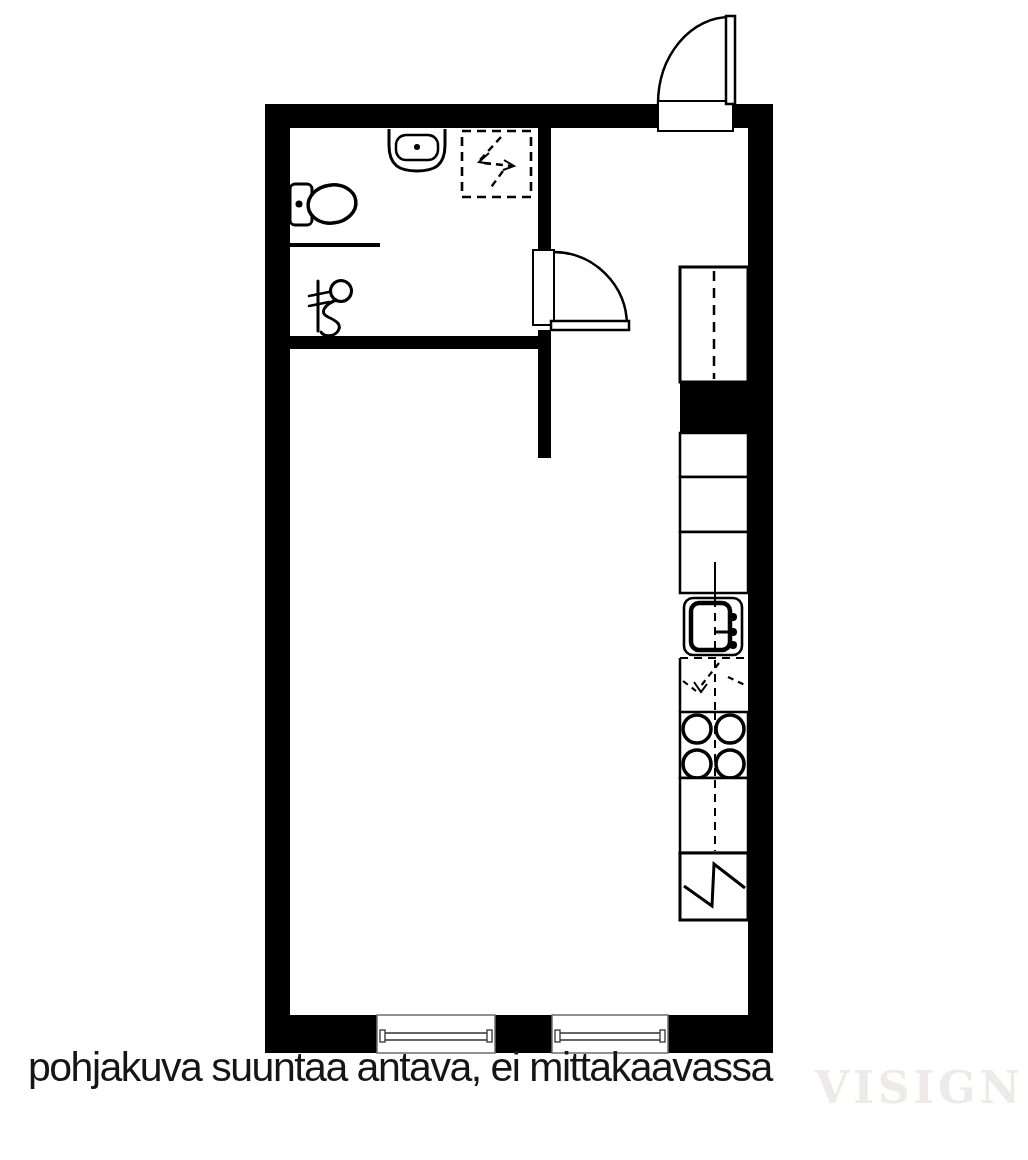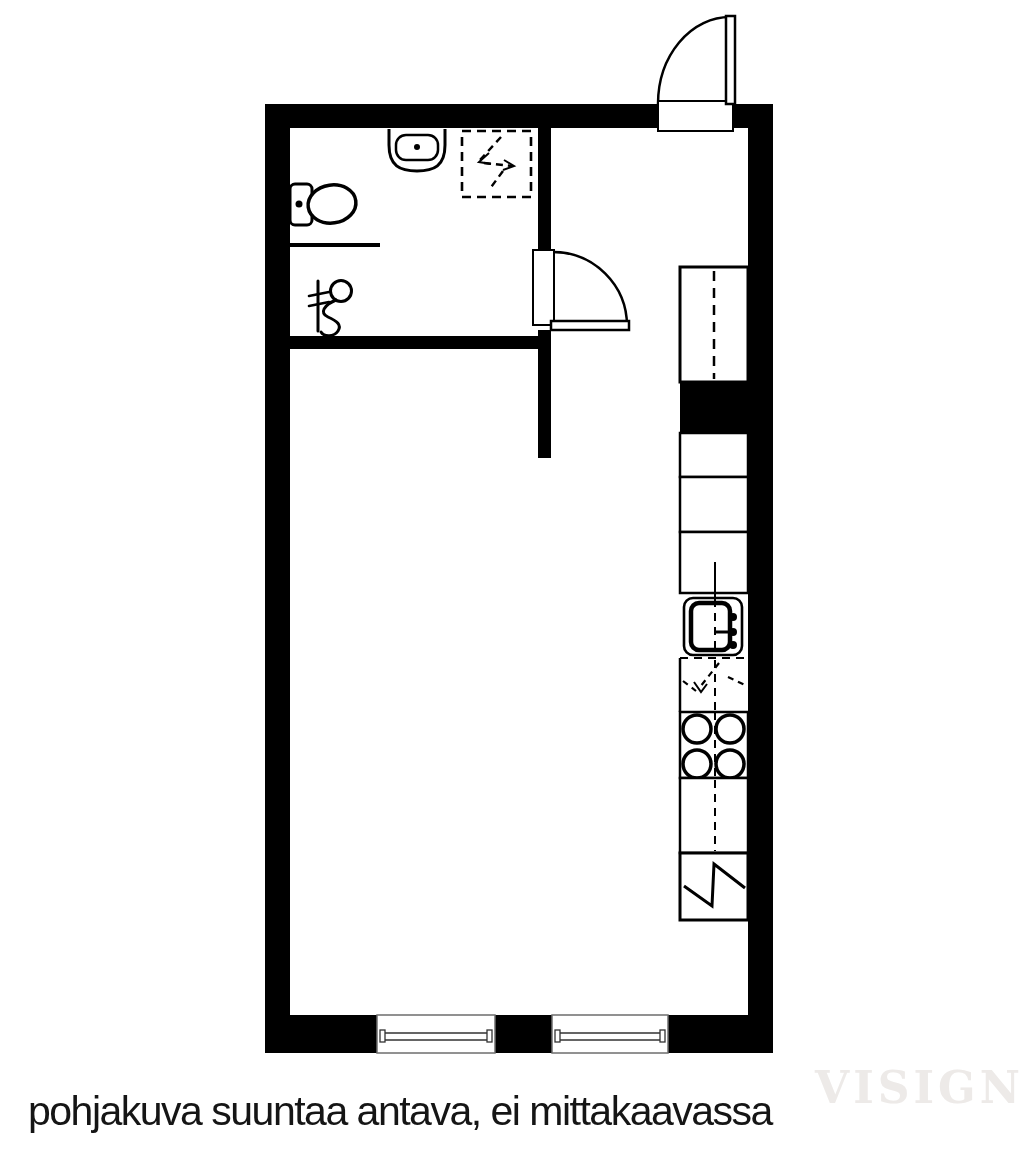--- a/index.html
+++ b/index.html
@@ -6,7 +6,7 @@
   .stage{position:relative;width:1028px;height:1160px;background:#fff;overflow:hidden;
          font-family:"Liberation Sans",sans-serif;}
   svg{position:absolute;left:0;top:0;display:block;}
-  .caption{position:absolute;left:28px;top:1088px;font-size:41px;letter-spacing:-1.5px;
+  .caption{position:absolute;left:28px;top:1044px;font-size:41px;letter-spacing:-1.5px;
            color:#151515;white-space:nowrap;}
   .watermark{position:absolute;left:815px;top:1062px;font-family:"DejaVu Serif",serif;
              font-weight:700;font-size:44px;letter-spacing:4px;color:#edeae8;white-space:nowrap;}

